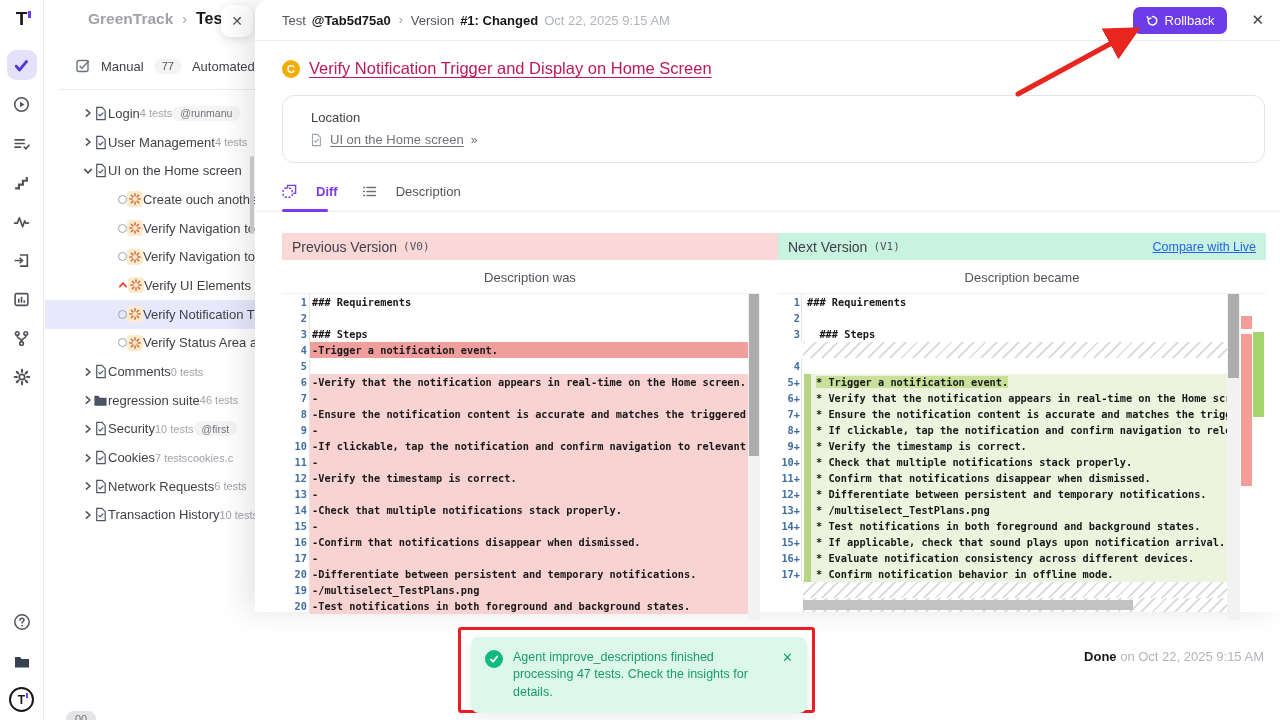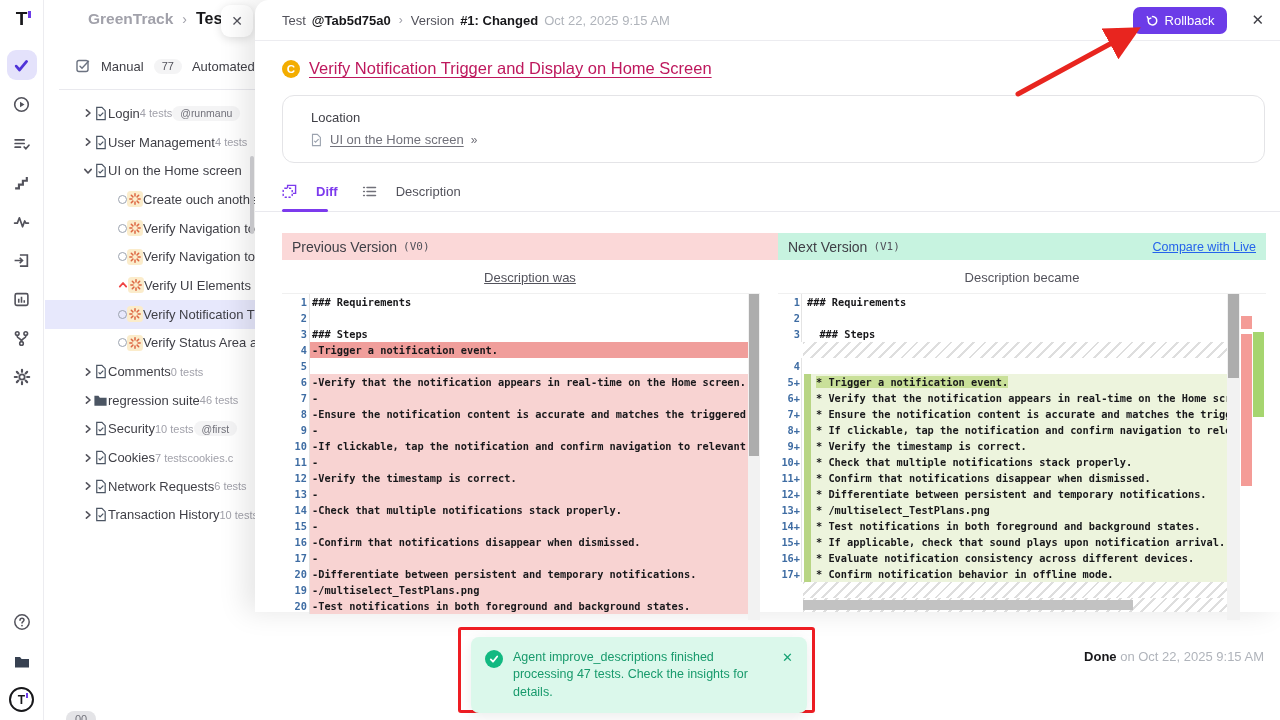--- a/index.html
+++ b/index.html
@@ -87,7 +87,7 @@
   .vver { font-family:"DejaVu Sans Mono", monospace; font-size:11px; color:#52525b; margin-left:6px;text-align:right; }
   .cmp-link { margin-left:auto; font-size:12.5px; color:#2563eb; font-weight:500; text-decoration:underline; cursor:pointer; }
   .cap { position:absolute; top:270px; font-size:13px; color:#52525b; text-align:center; }
-  .cap.cleft { left:27px; width:496px;text-decoration:underline; } .cap.cright { left:523px; width:488px; }
+  .cap.cleft { left:27px; width:496px; } .cap.cright { left:523px; width:488px; }
 
   .pane { position:absolute; top:293px; height:327px; overflow:hidden; border-top:1px solid #f0f0f0; }
   .pane.pleft  { left:27px;  width:478px; }

